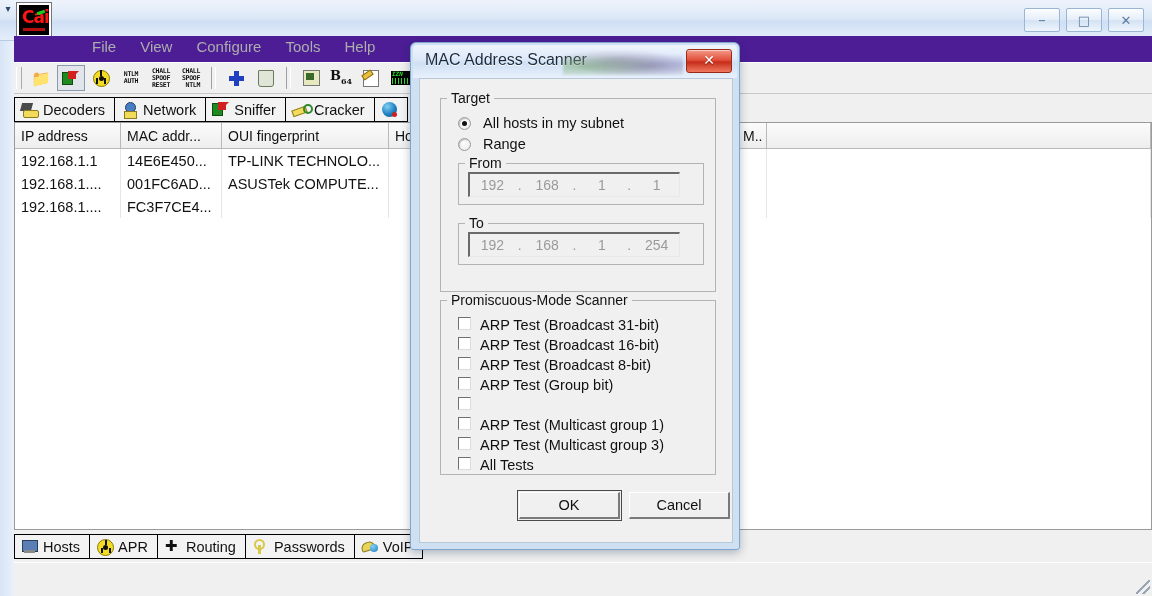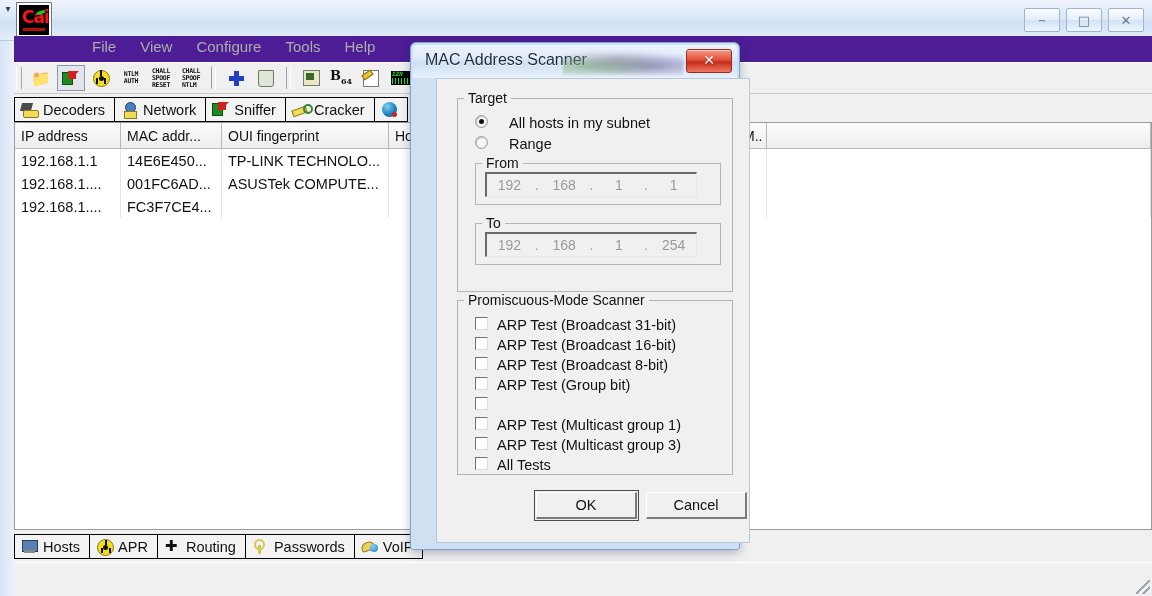--- a/index.html
+++ b/index.html
@@ -163,7 +163,7 @@
     font-family:"DejaVu Sans Mono", monospace;
     font-size: 6.5px; line-height: 7px;
     font-weight: bold; color:#111;
-    text-align:left; letter-spacing:-0.3px;
+    text-align:right; letter-spacing:-0.3px;
   }
   .ico-plus {
     width:15px;height:15px;position:relative;

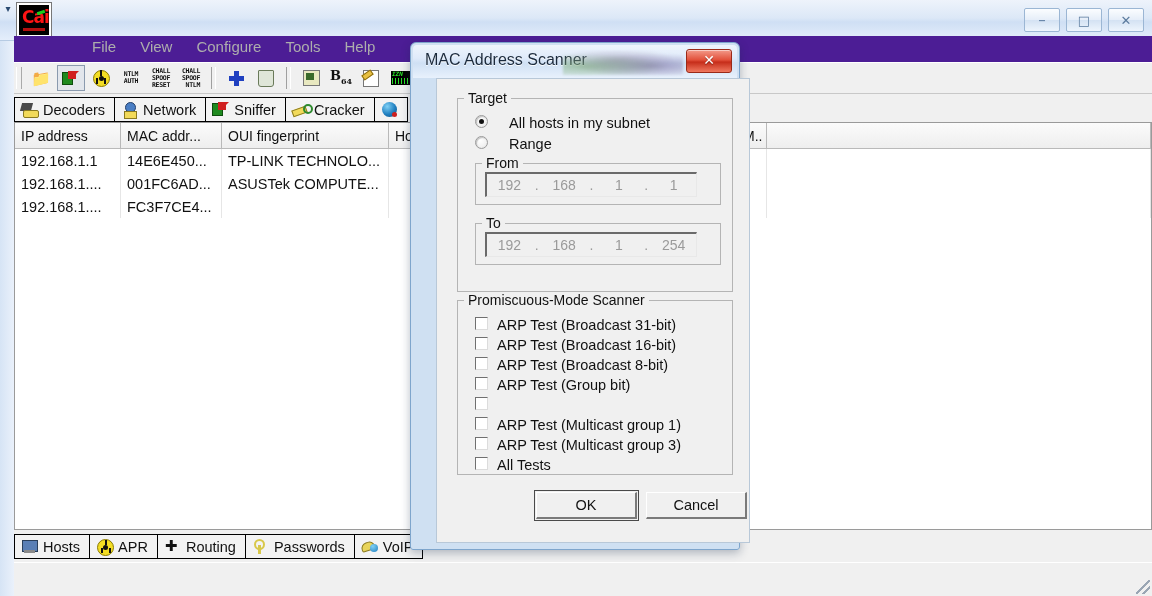--- a/index.html
+++ b/index.html
@@ -358,7 +358,7 @@
   }
   .dlg-body {
     position:absolute;
-    left: 25px; top: 35px;
+    left: 8px; top: 35px;
     width: 314px; height: 465px;
     background: #f0f0f0;
     border: 1px solid #b8c8d8;

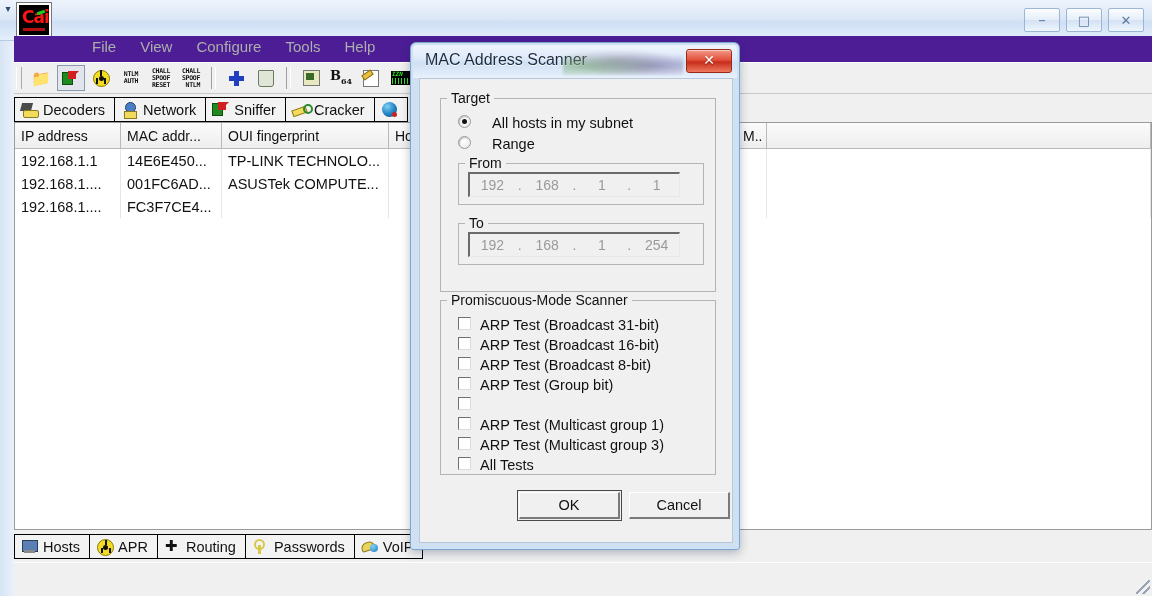--- a/index.html
+++ b/index.html
@@ -377,7 +377,7 @@
     background: transparent;
   }
 
-  .radio-line { position:absolute; display:flex; gap:21px; }
+  .radio-line { position:absolute; display:flex; align-items:center; gap:12px; }
   .rad {
     width: 13px; height:13px; border-radius:50%;
     background: radial-gradient(circle at 35% 30%, #ffffff 0%, #f2f2f2 60%, #dcdcdc 100%);

